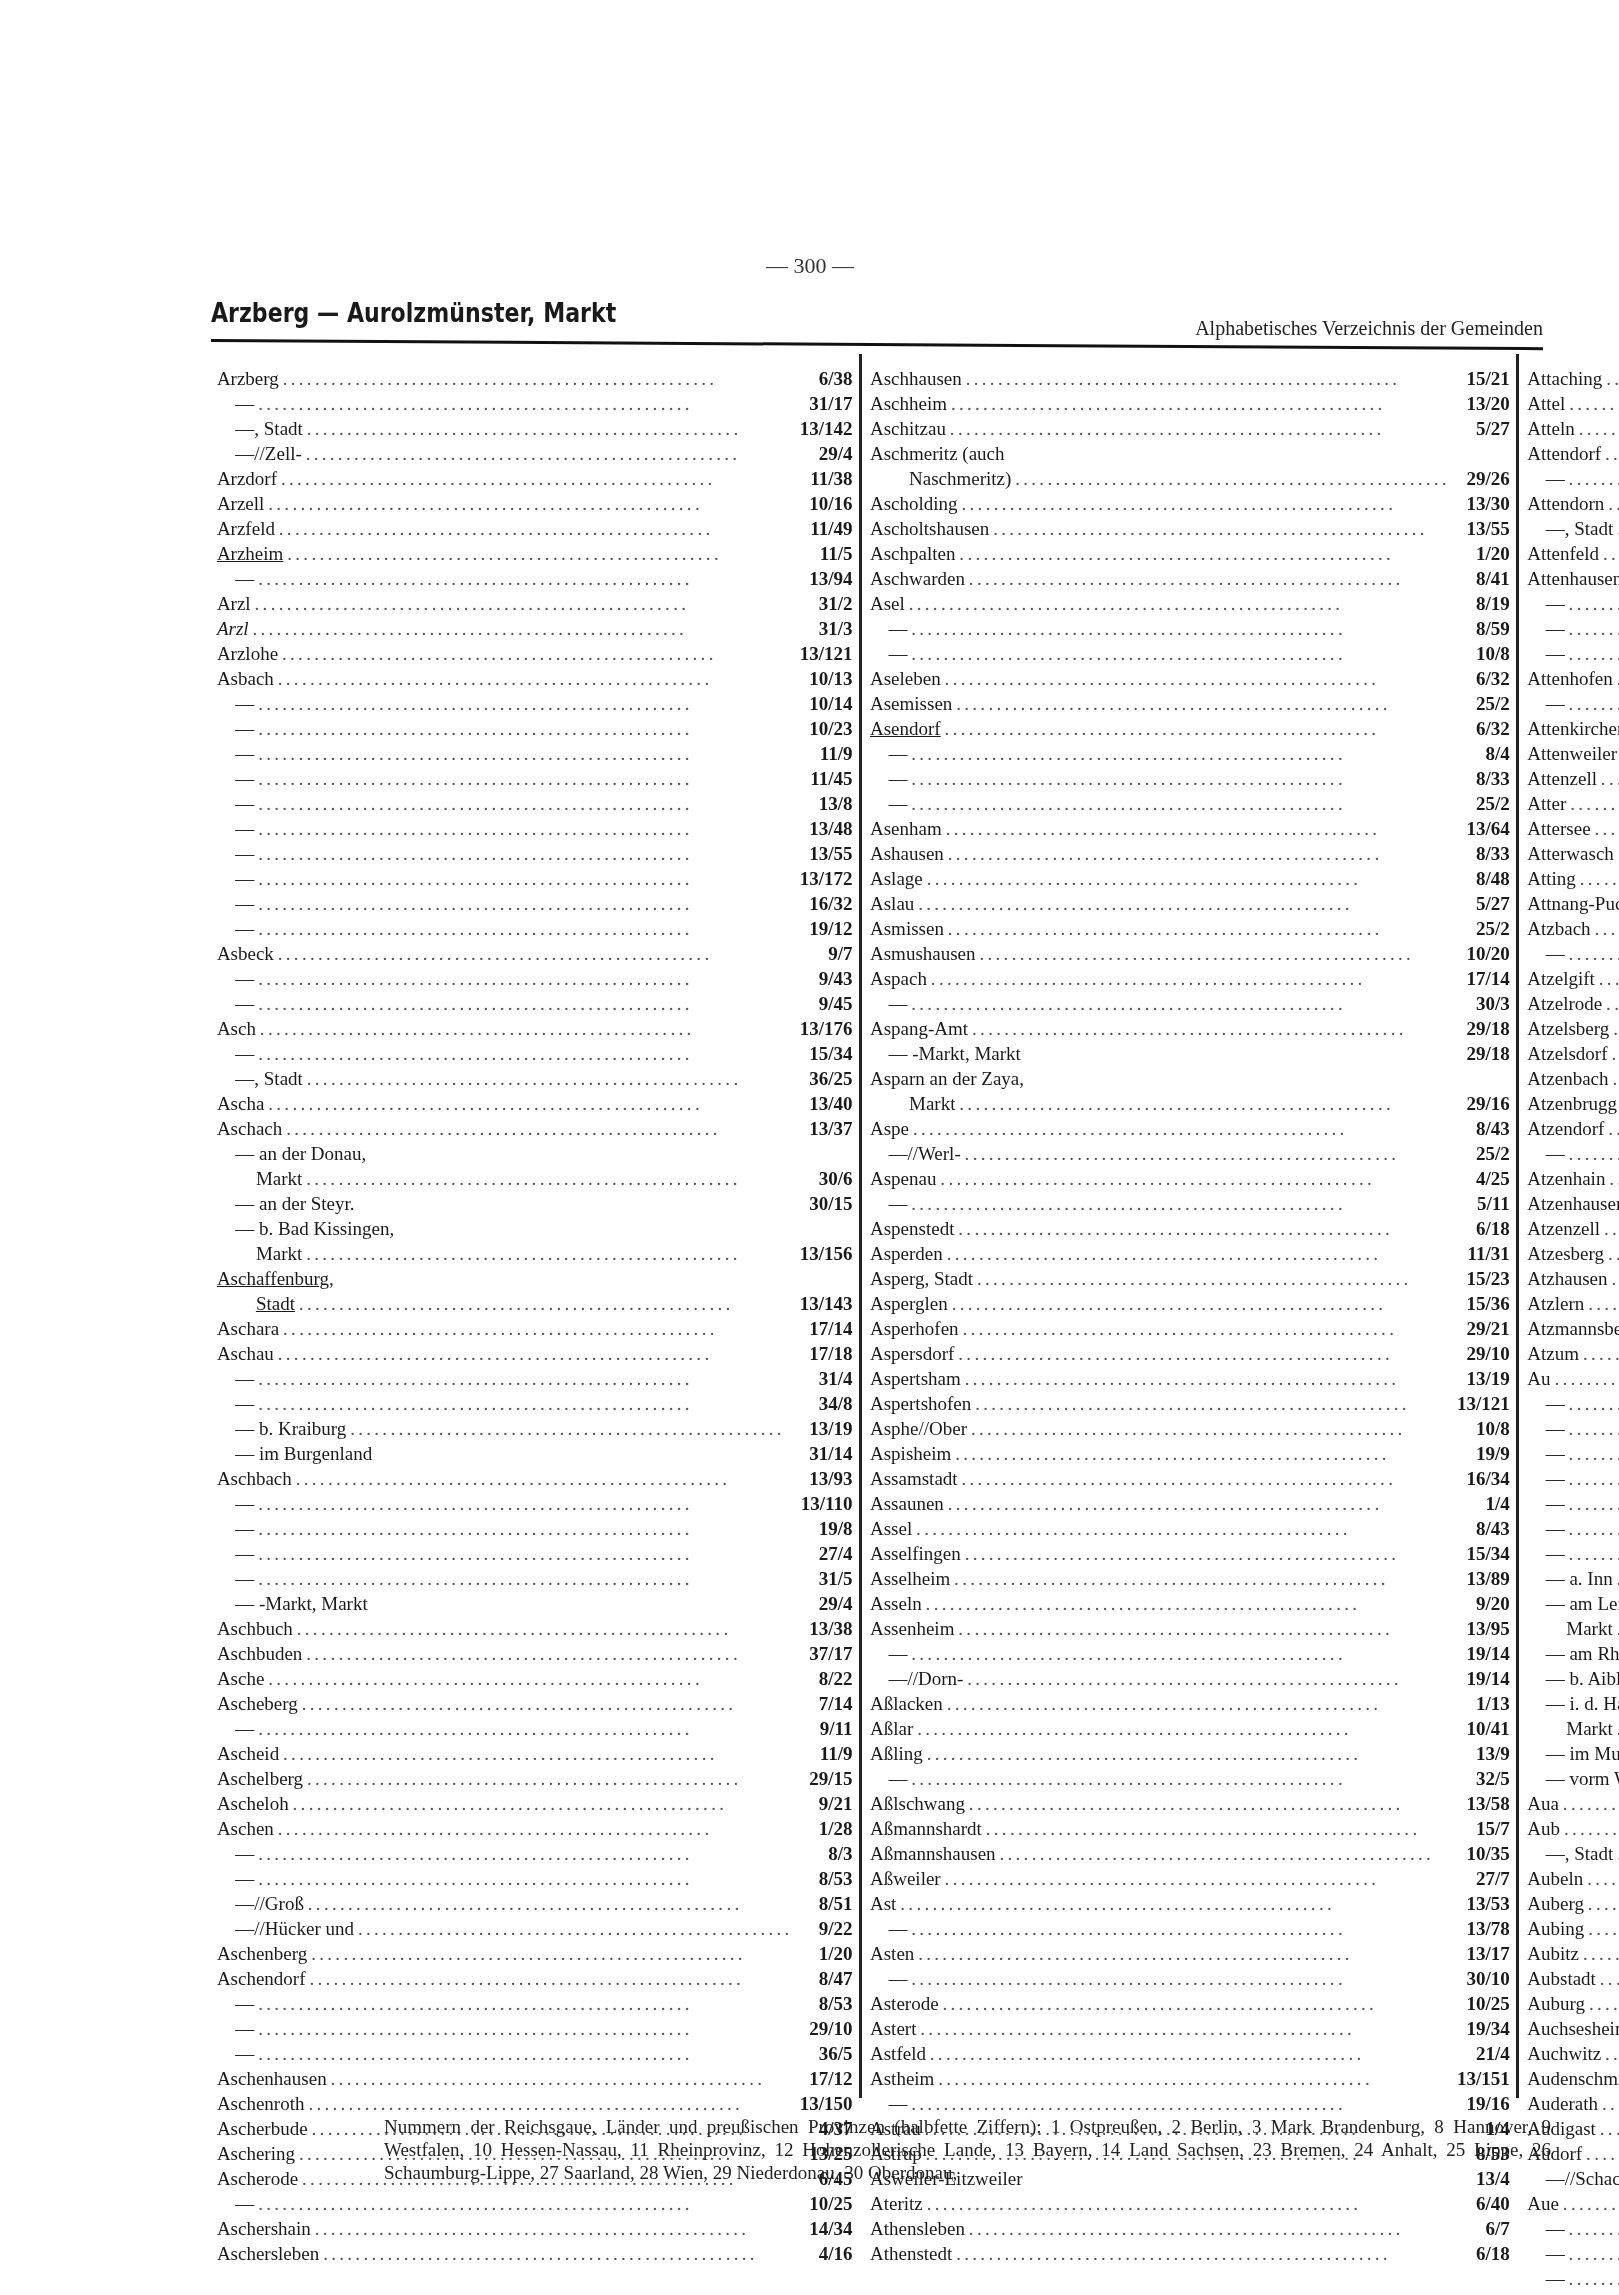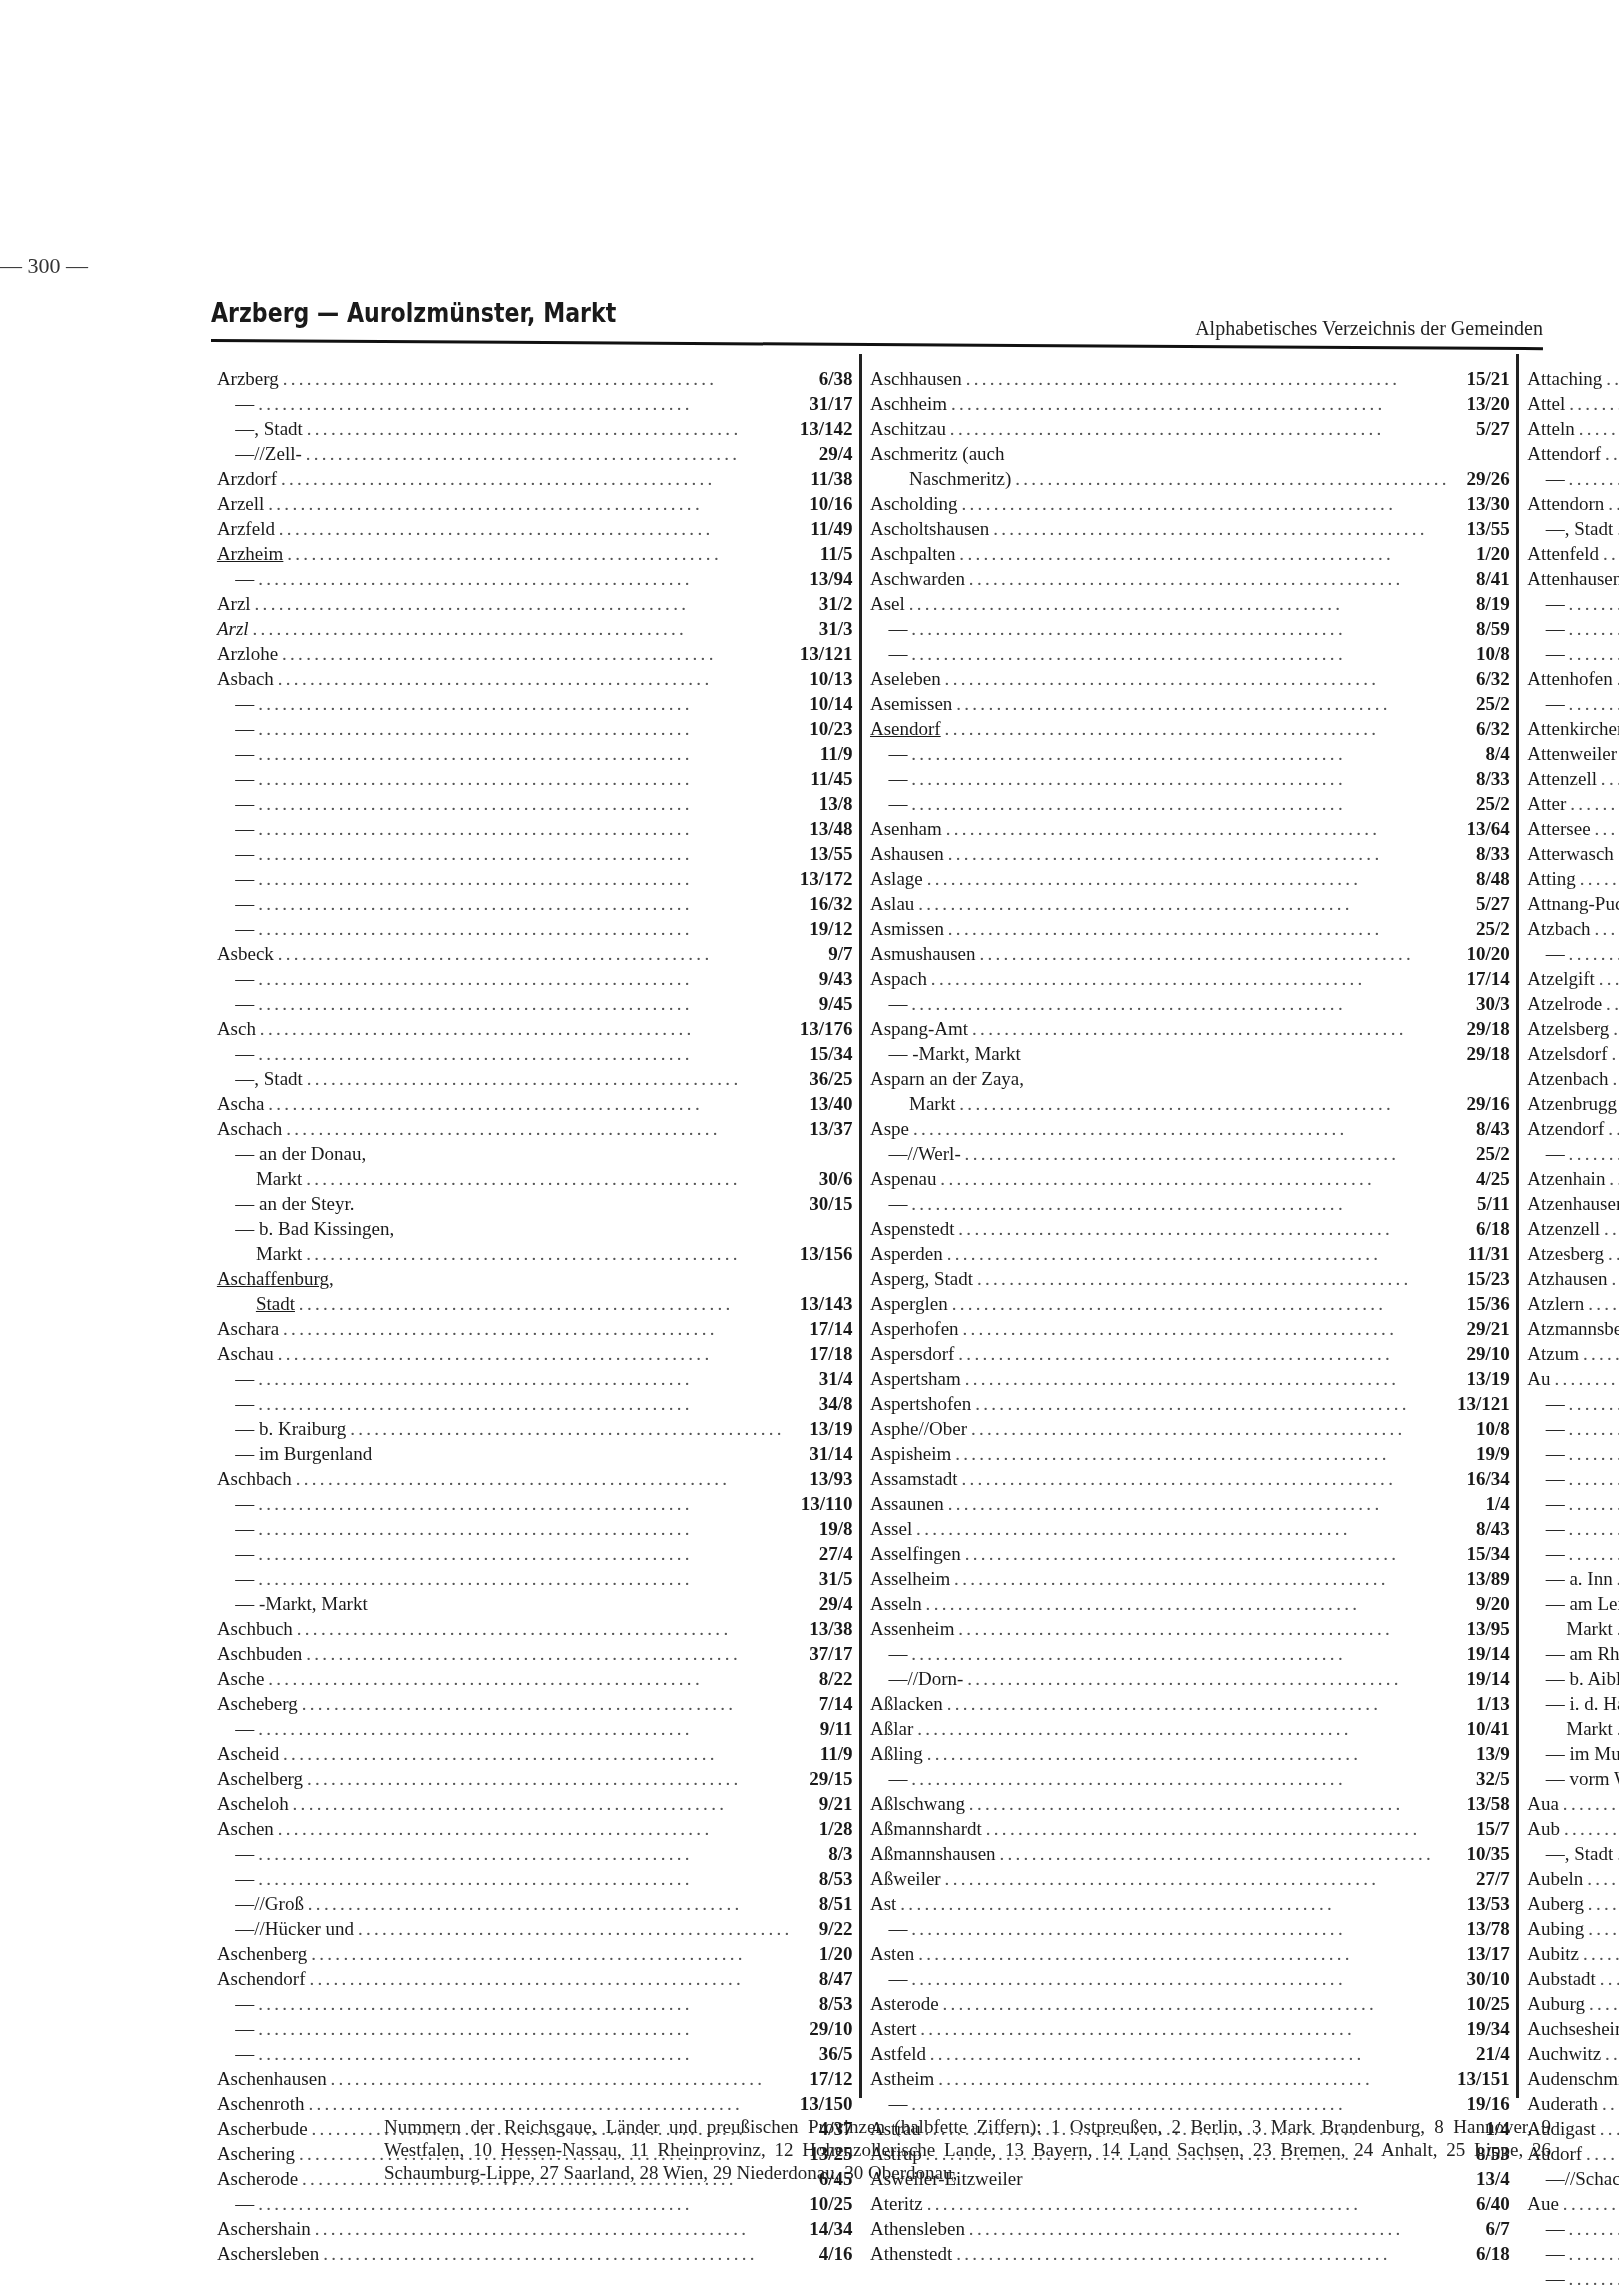--- a/index.html
+++ b/index.html
@@ -8,7 +8,7 @@
     font-family: "Liberation Serif", "DejaVu Serif", serif; color: #1a1a1a;
   }
   .page-number {
-    position: absolute; top: 253px; left: 0; width: 1620px; 
+    position: absolute; top: 253px; left: 0; width: 1620px; text-align: center;
     font-size: 22px; color: #333;
   }
   .header-left {

